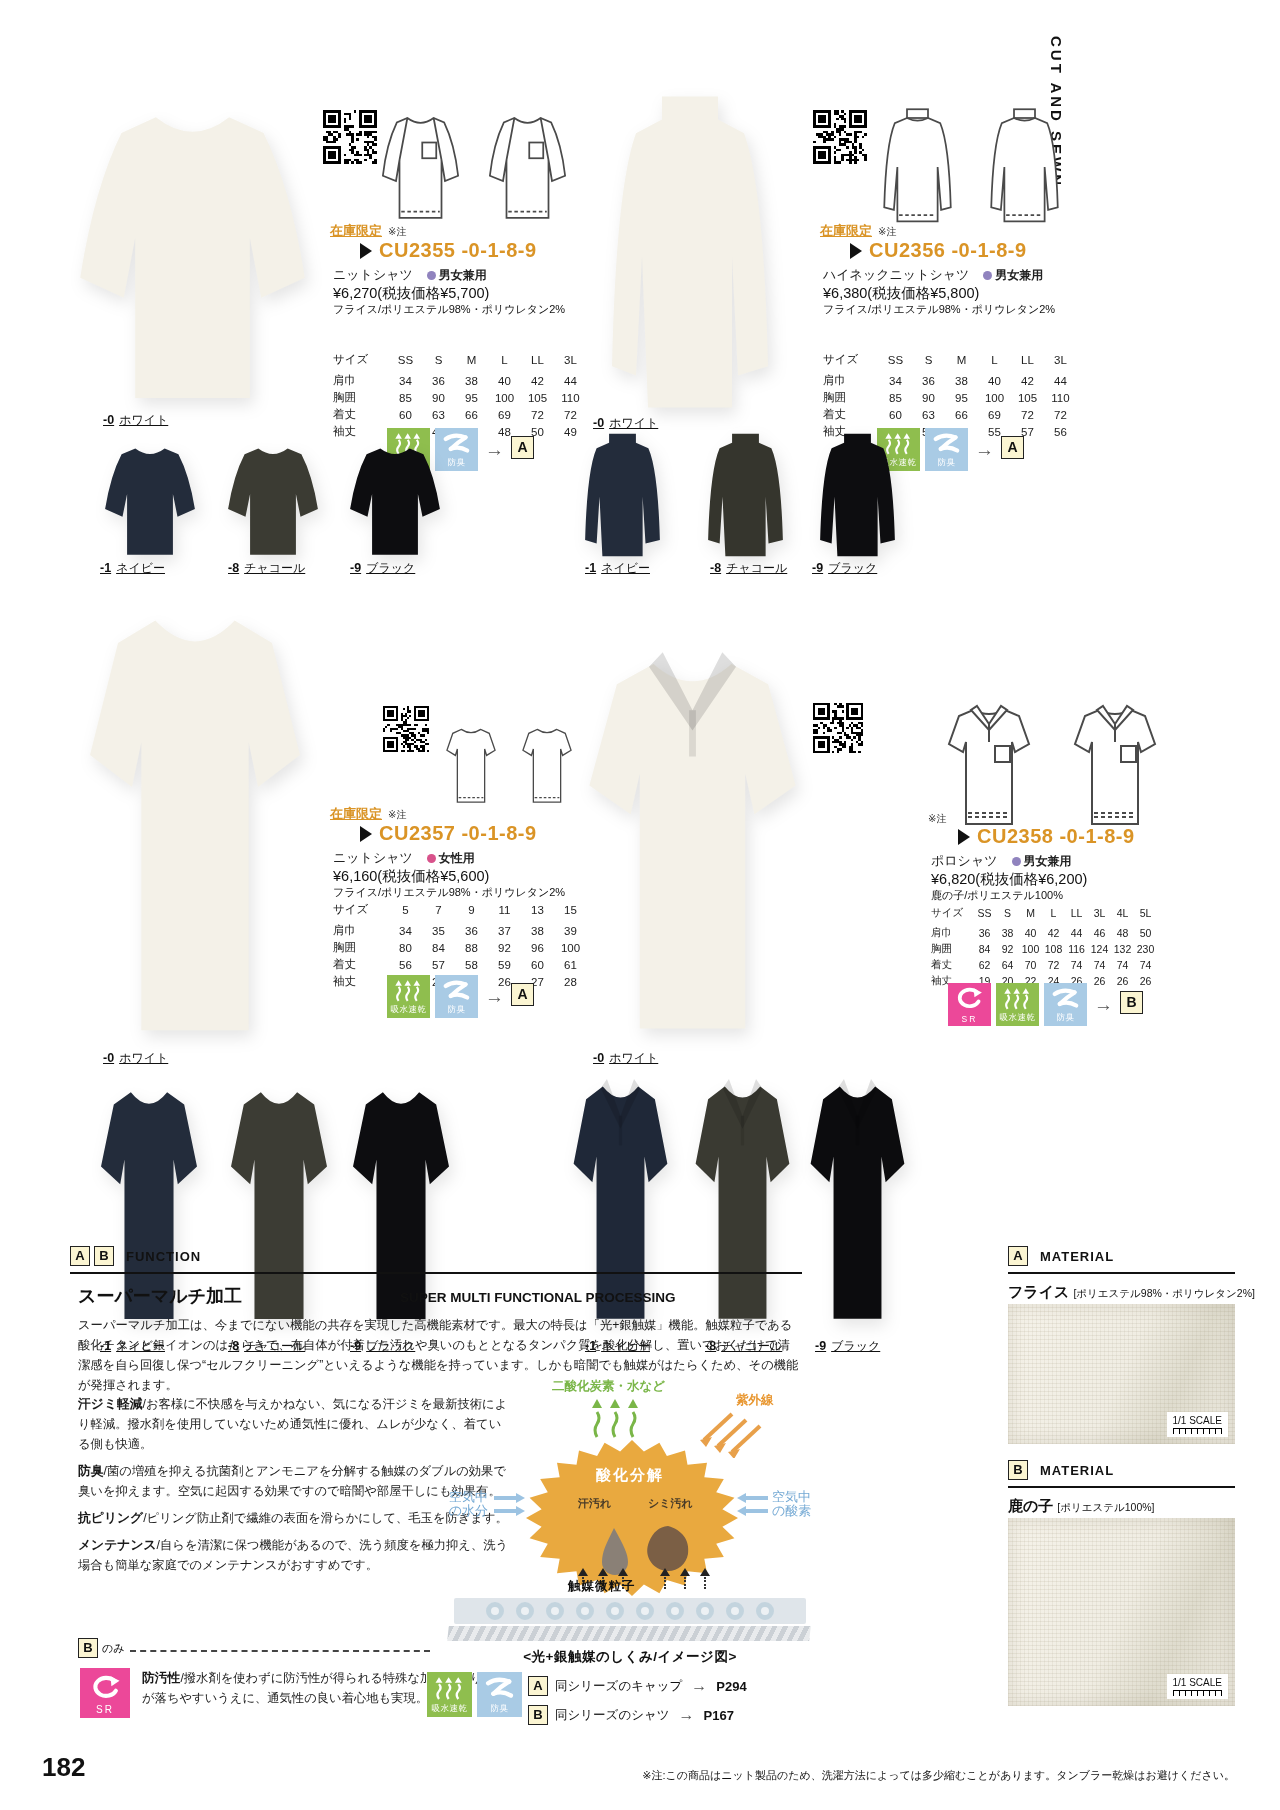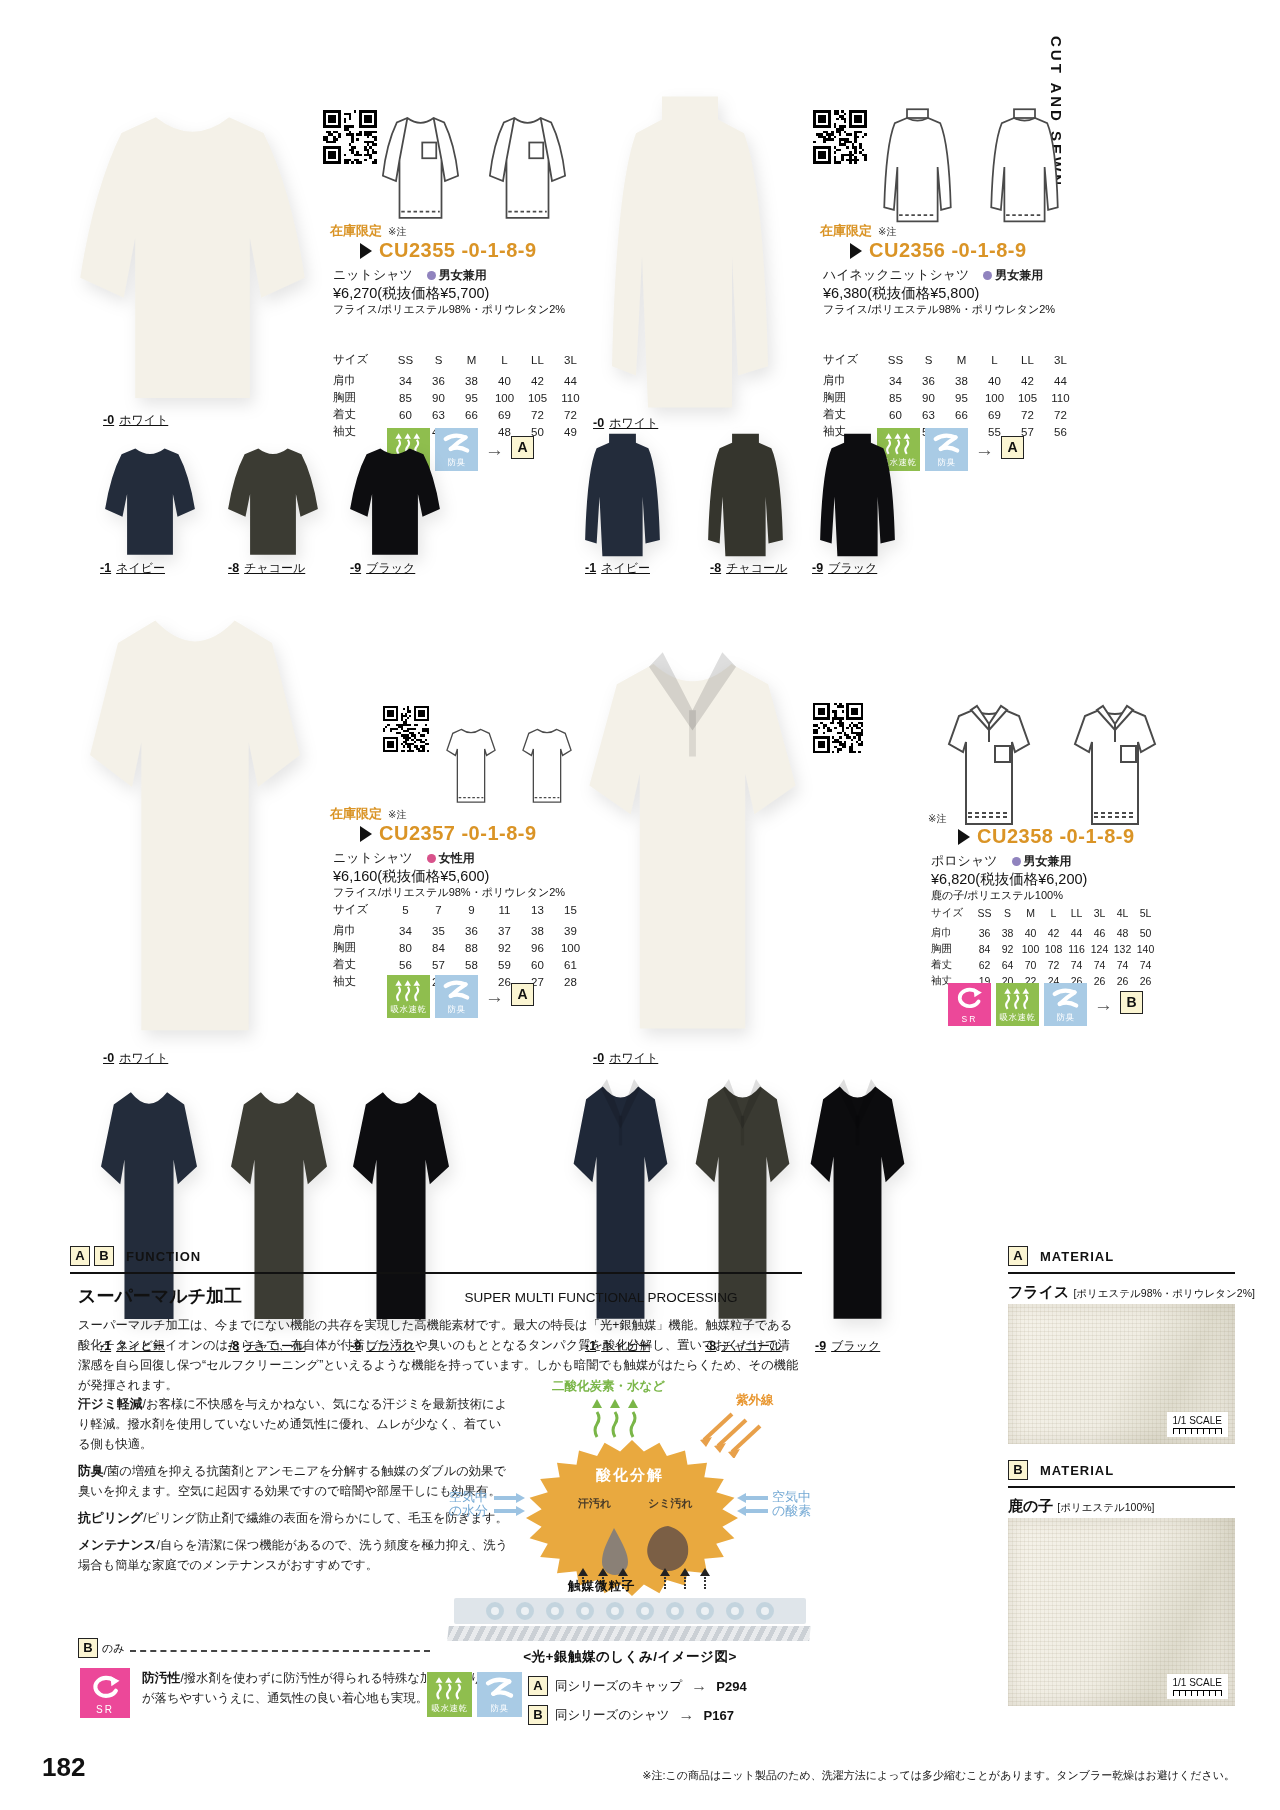--- a/index.html
+++ b/index.html
@@ -9,7 +9,7 @@
   .vlabel { writing-mode:vertical-rl; font-weight:bold; font-size:15px; letter-spacing:3px; color:#111; }
 
   
-  .stock { font-size:13px; font-weight:bold; color:#DA9426; }
+  .stock { font-size:13px; font-weight:bold; color:#DA9426;text-decoration:underline; }
   .note  { font-size:10px; color:#333; font-weight:normal; margin-left:6px; }
   .code-row { display:flex; align-items:center;padding-left:32px; }
   .ptr { width:0; height:0; border-left:12px solid #111; border-top:8px solid transparent; border-bottom:8px solid transparent; margin-right:7px; }

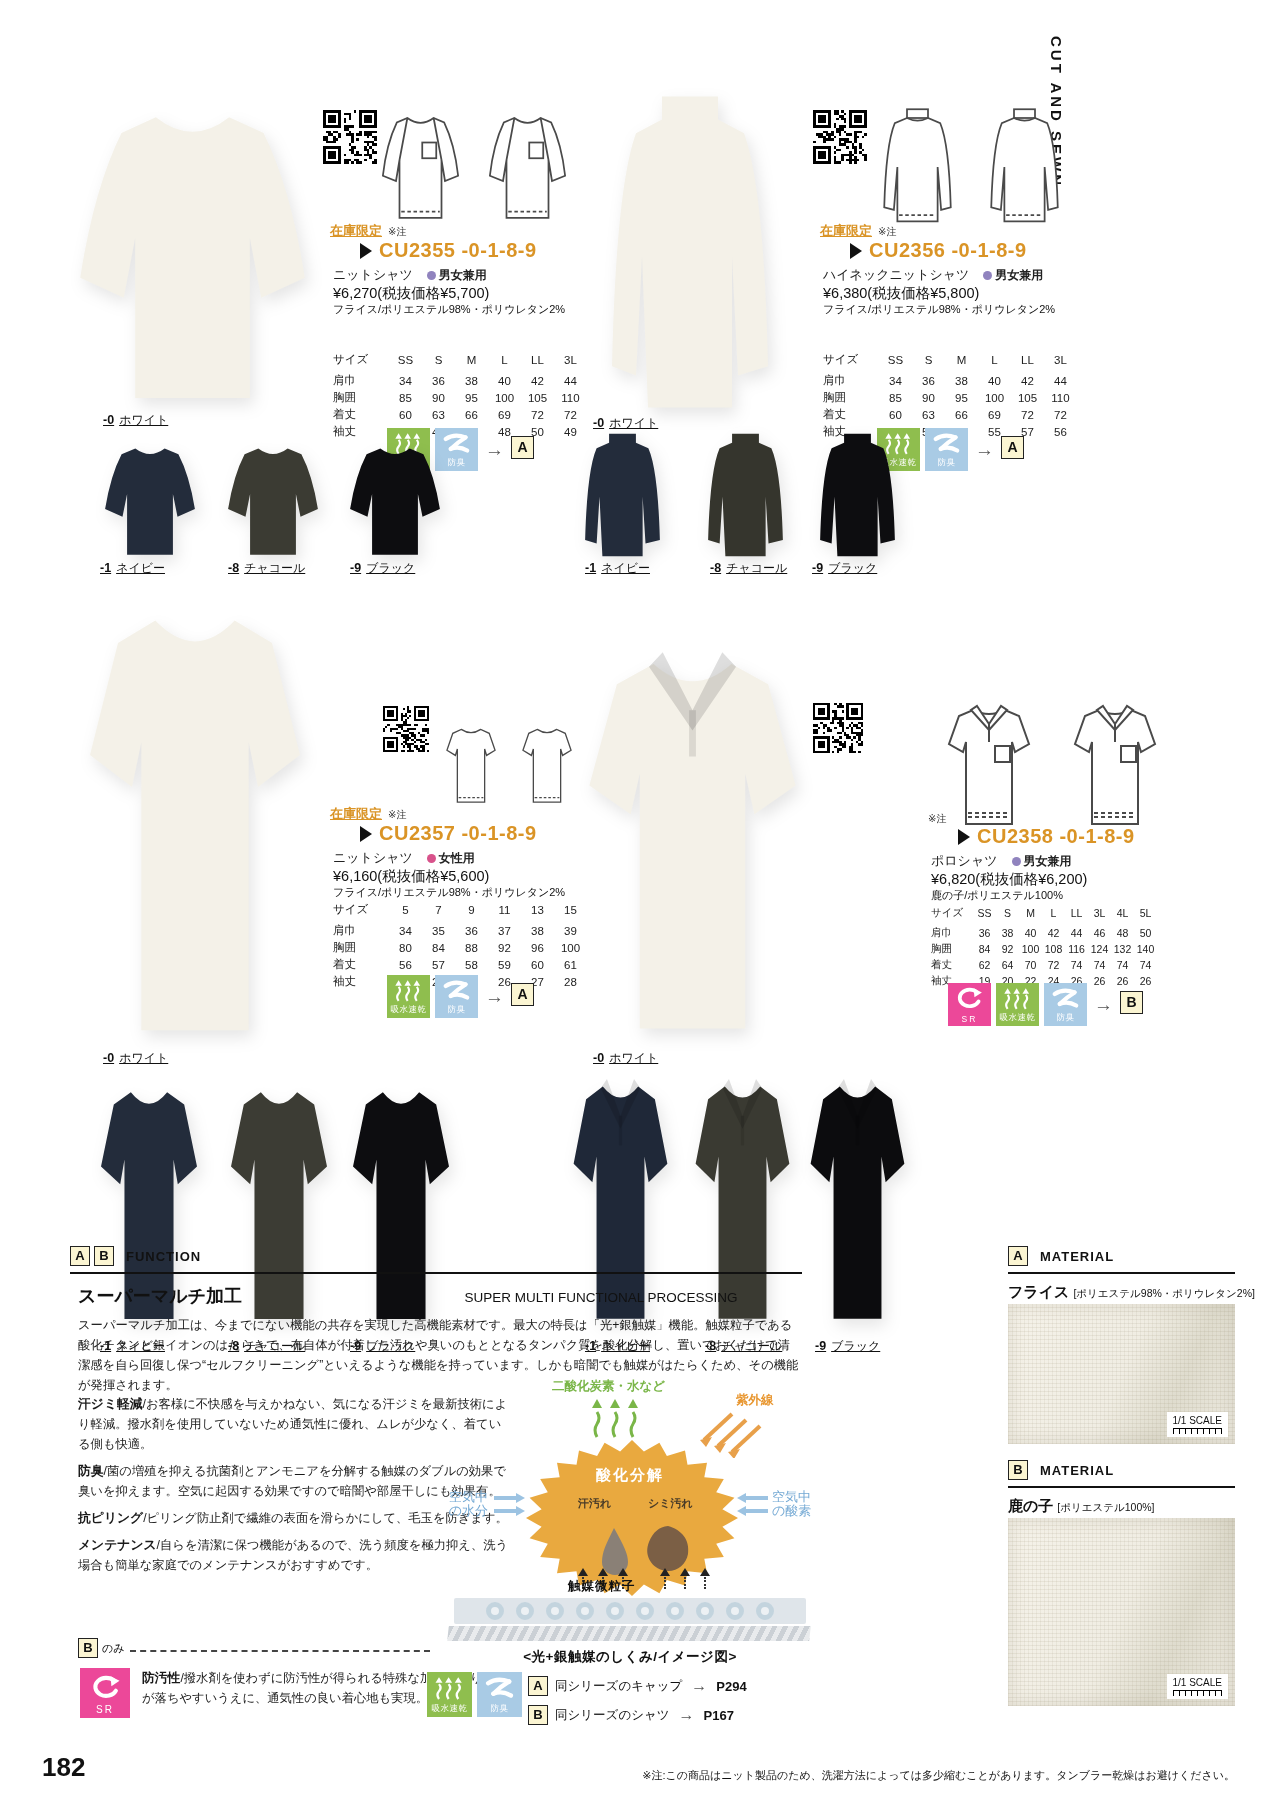--- a/index.html
+++ b/index.html
@@ -999,7 +999,7 @@
           <td>116</td>
           <td>124</td>
           <td>132</td>
-          <td>140</td>
+          <td>230</td>
         </tr>
         <tr>
           <th class="rl">着丈</th>

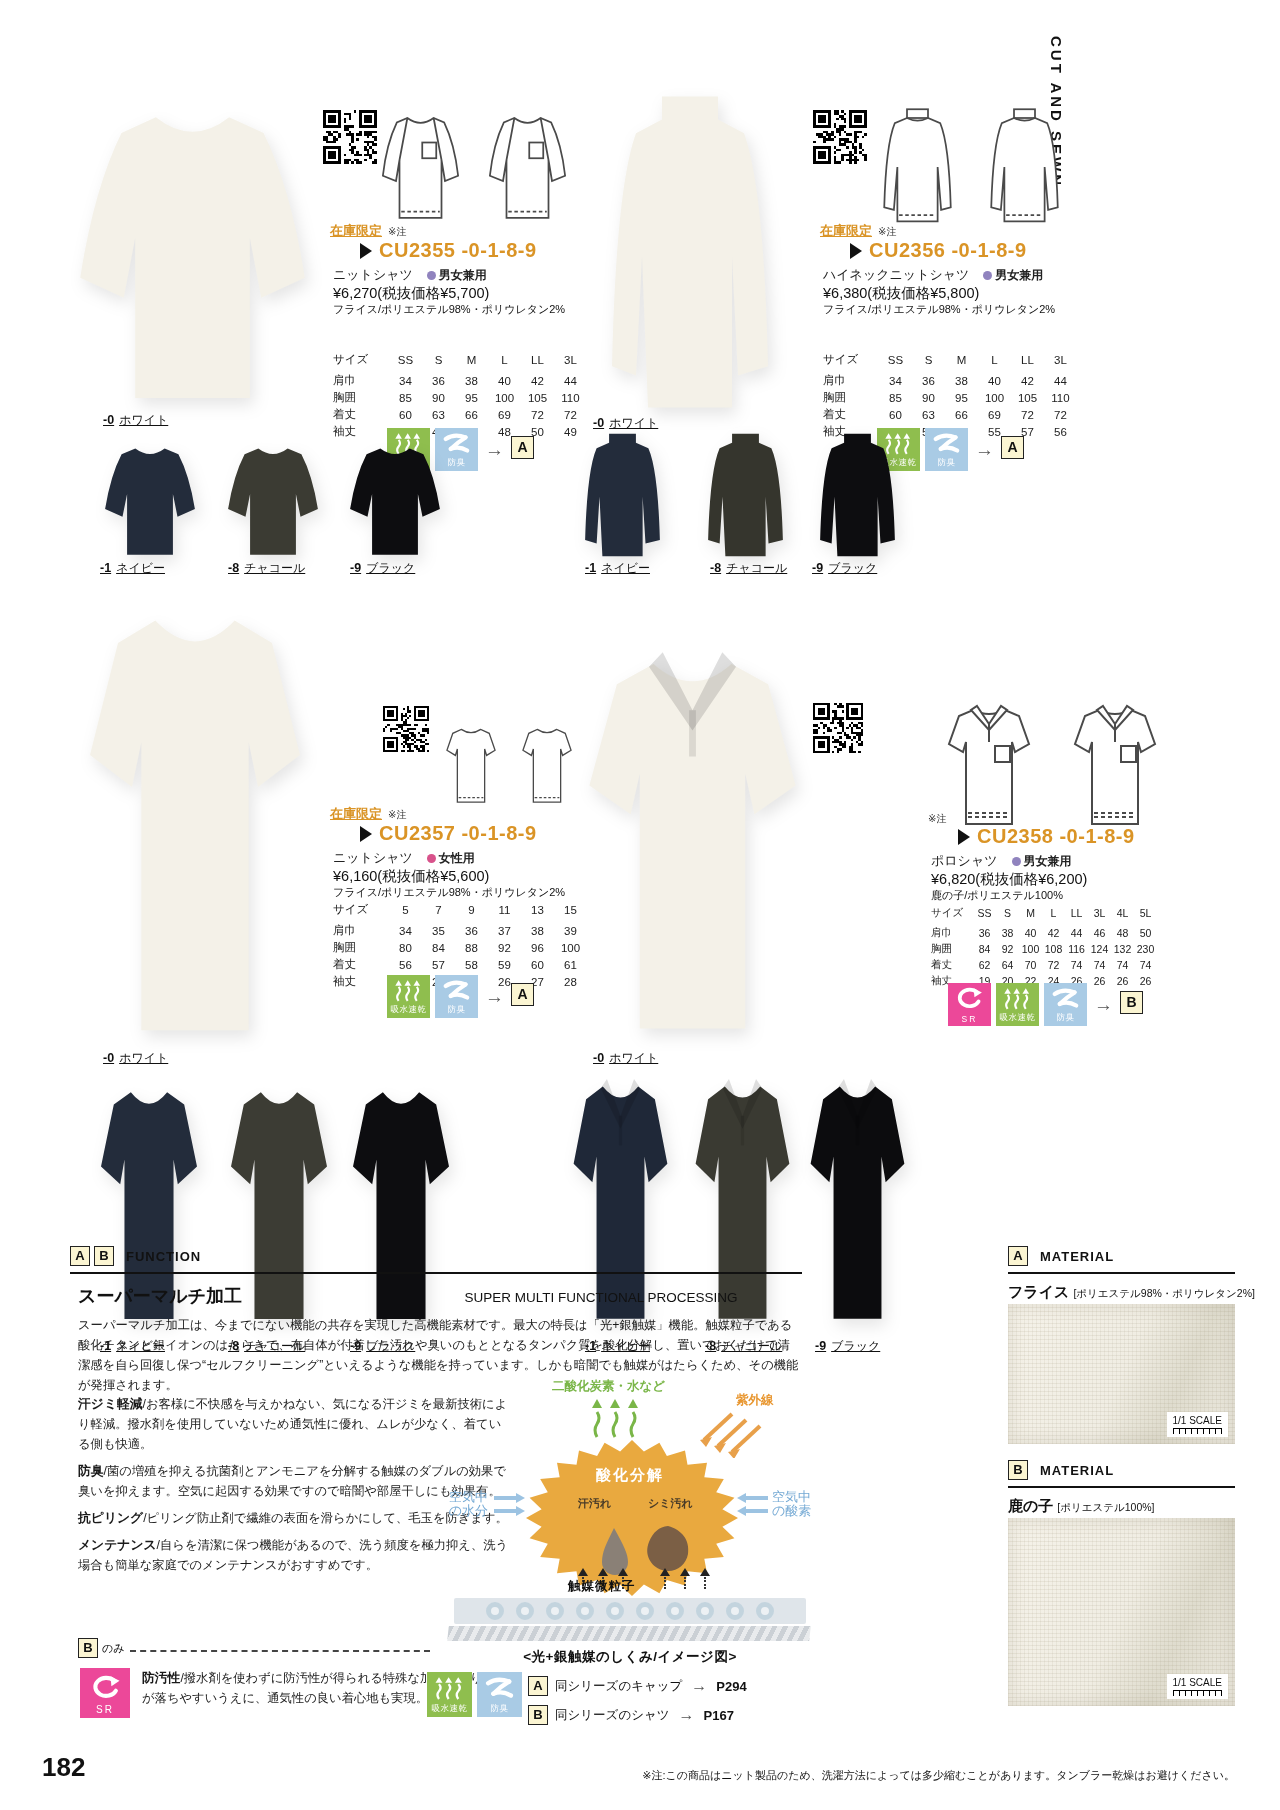--- a/index.html
+++ b/index.html
@@ -49,7 +49,7 @@
   .sec-h .badge { width:20px; height:20px; line-height:18px; font-size:13px; }
   .sec-h .sect { font-size:13px; font-weight:bold; letter-spacing:1px; margin-left:8px; color:#111; }
   .ftitle { font-size:18px; font-weight:bold; color:#111; }
-  .ftitle-en { font-size:13.5px; font-weight:normal; color:#111; text-align:center; }
+  .ftitle-en { font-size:13.5px; font-weight:bold; color:#111; text-align:left; }
   .fintro, .fitem { font-size:12.3px; line-height:20px; color:#1a1a1a; }
   .fitem { margin-bottom:7px; }
   .fitem b { font-size:12.8px; }

